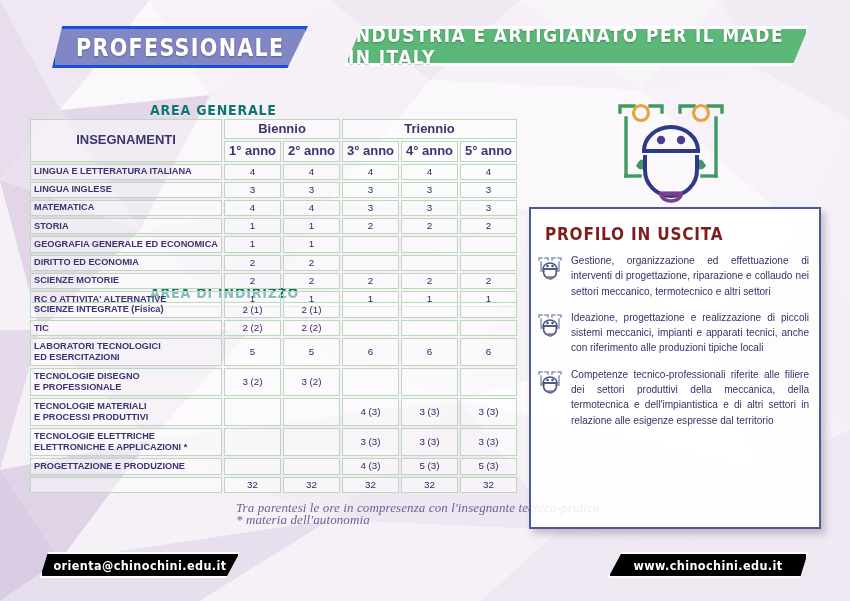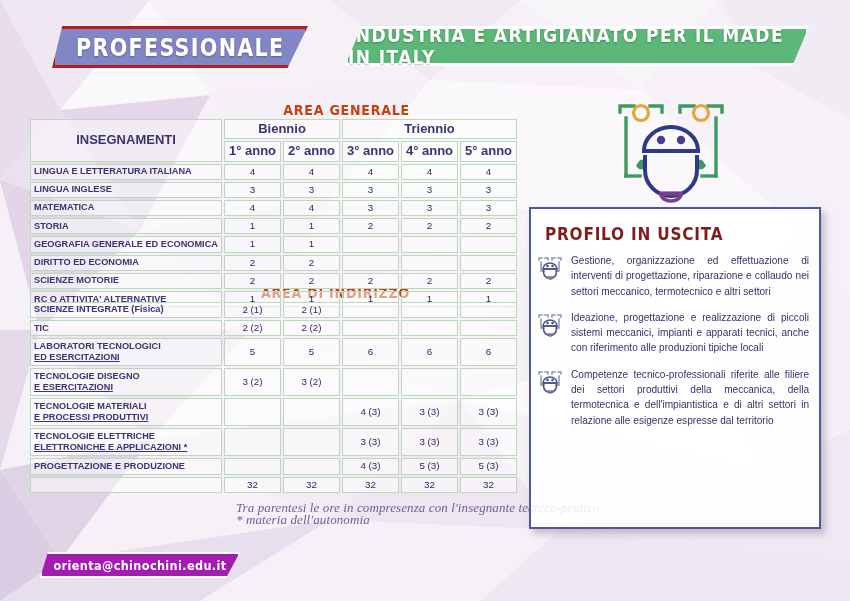--- a/index.html
+++ b/index.html
@@ -33,7 +33,7 @@
     background: #8187c4;
     font-size: 25px;
     clip-path: polygon(4% 0, 100% 0, 92% 100%, 0% 100%);
-    border: 3px solid #b91c1c;
+    border: 3px solid #1d4ed8;
   }
   #banner-professionale .inner { transform: scaleX(.92); }
   #banner-indirizzo {

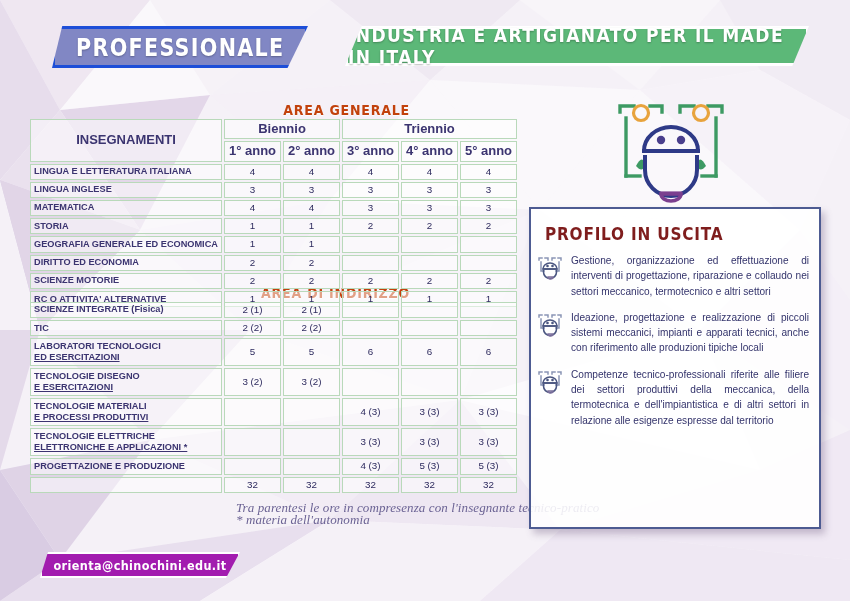--- a/index.html
+++ b/index.html
@@ -47,11 +47,11 @@
   
   .section-title {
     position: absolute;
-    color: #c2410c;
+    color: #0f766e;
     font-family: "DejaVu Sans Condensed", "Liberation Sans Narrow", "Liberation Sans", sans-serif;
     font-size: 14px; font-weight: bold;
     letter-spacing: .8px;
-    text-align: right;
+    text-align: left;
     text-shadow: 0 1px 1px rgba(255,255,255,.8);
   }
   #title-area-generale { left: 150px; top: 102px; width: 260px; }

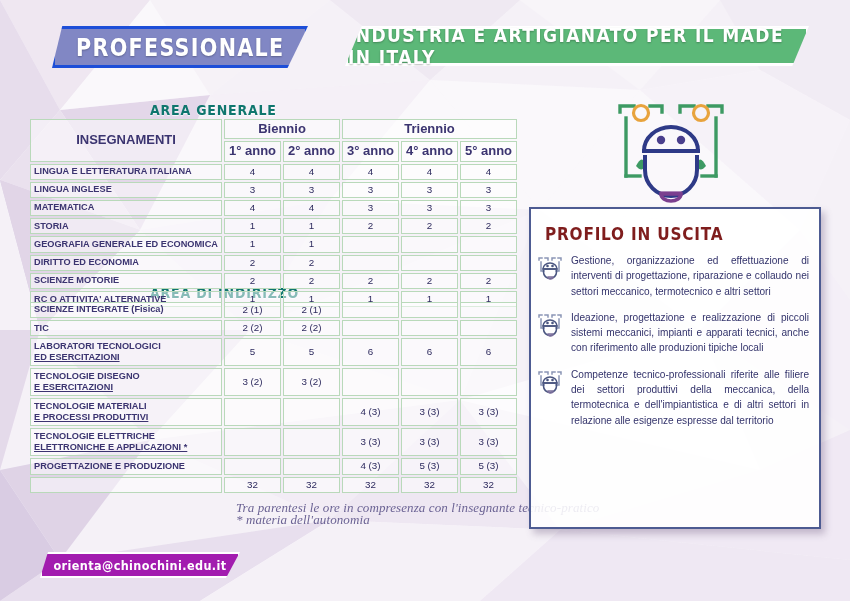--- a/index.html
+++ b/index.html
@@ -85,7 +85,7 @@
   .col-year  { width: 57px; }
 
   .tbl tr.twoline td { height: 28px; }
-  .tbl td.subject .l2 { display: block; text-decoration: underline; }
+  .tbl td.subject .l2 { display: block; }
 
   
   .footnote {

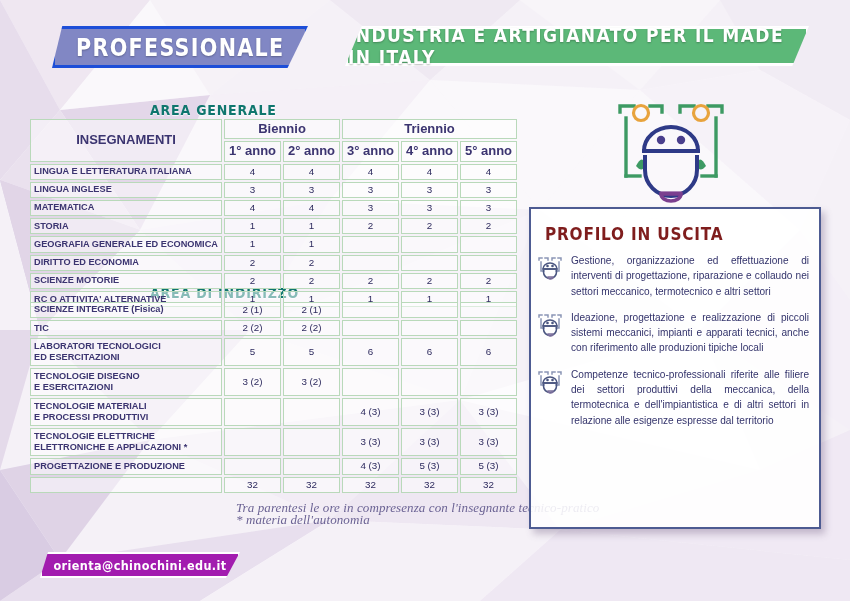--- a/index.html
+++ b/index.html
@@ -332,7 +332,7 @@
           <td class="num">6</td>
         </tr>
         <tr class="twoline">
-          <td class="subject"><span class="l1">TECNOLOGIE DISEGNO</span><span class="l2">E ESERCITAZIONI</span></td>
+          <td class="subject"><span class="l1">TECNOLOGIE DISEGNO</span><span class="l2">E PROFESSIONALE</span></td>
           <td class="num">3 (2)</td>
           <td class="num">3 (2)</td>
           <td class="num empty"></td>

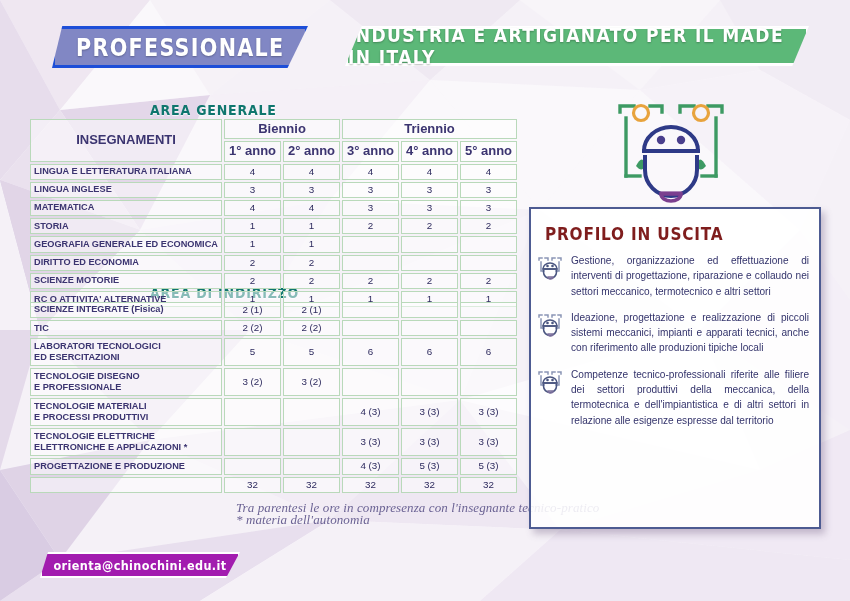--- a/index.html
+++ b/index.html
@@ -135,7 +135,7 @@
   .pill {
     position: absolute;
     display: flex; align-items: center; justify-content: center;
-    background: #a21caf;
+    background: #000000;
     color: #ffffff;
     border: 2px solid #ffffff;
     font-family: "DejaVu Sans Condensed", "Liberation Sans Narrow", "Liberation Sans", sans-serif;

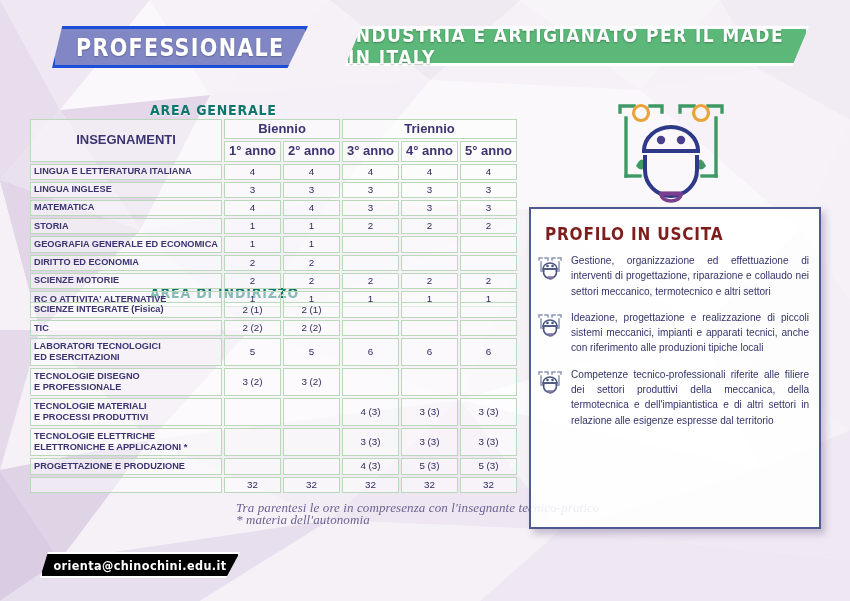--- a/index.html
+++ b/index.html
@@ -466,6 +466,9 @@
   <div class="pill" id="pill-email">
     <span>orienta@chinochini.edu.it</span>
   </div>
+  <div class="pill" id="pill-web">
+    <span>www.chinochini.edu.it</span>
+  </div>
 
 </div>
 

